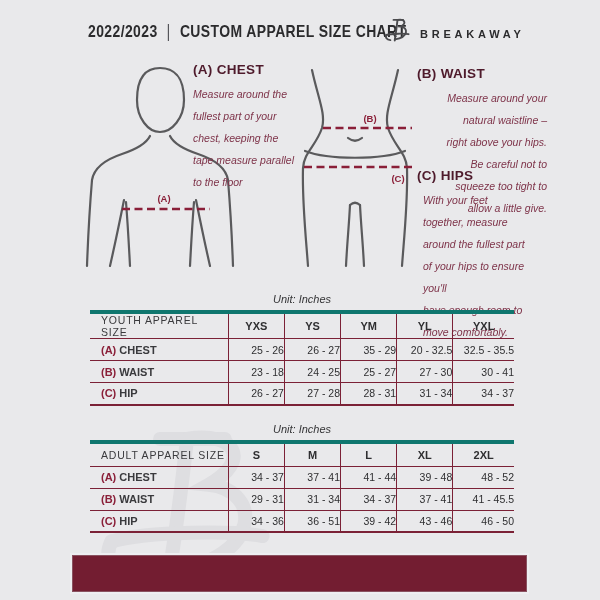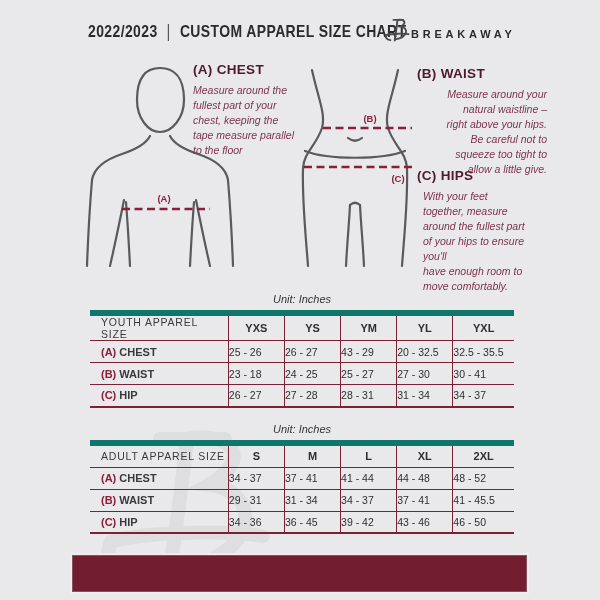--- a/index.html
+++ b/index.html
@@ -20,7 +20,7 @@
   .header-divider { font-weight:normal; color:#55555a; font-size:18px; }
   .brand-group {
     position:absolute; left:384px; top:15px;
-    display:flex; align-items:center; 
+    display:flex; align-items:center; gap:9px;
   }
   .brand-name { font-size:11px; font-weight:bold; letter-spacing:3.8px; color:#2b2b2d; padding-top:6px; }
   

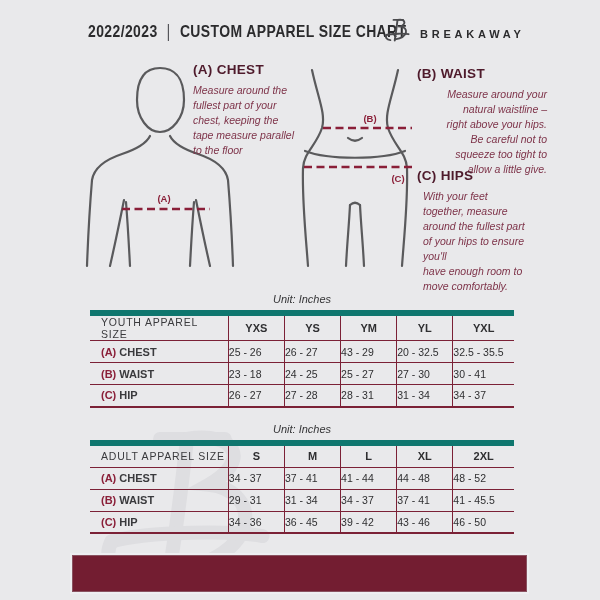--- a/index.html
+++ b/index.html
@@ -29,7 +29,7 @@
     position:absolute; font-size:13.5px; font-weight:bold; color:#4e1a2b; letter-spacing:.3px;
   }
   .diagram-desc {
-    position:absolute; font-size:10.5px; line-height:15px; font-style:italic;
+    position:absolute; font-size:10.5px; line-height:22px; font-style:italic;
     color:#7e3349; white-space:pre-line; width:130px;
   }
   #chest-heading { left:193px; top:62px; }

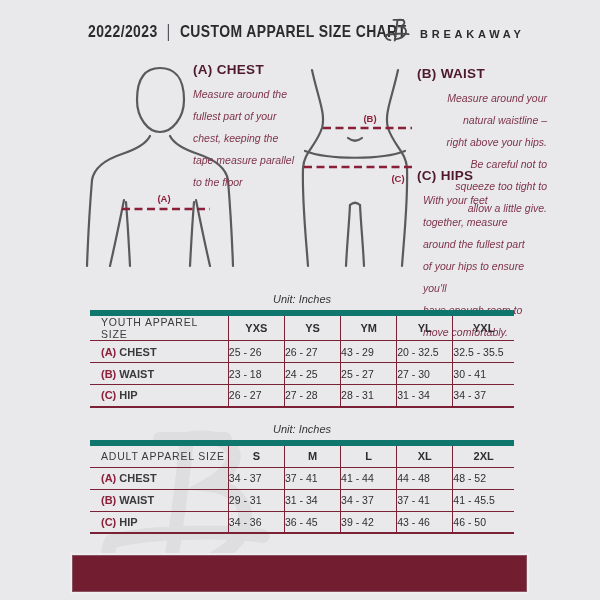--- a/index.html
+++ b/index.html
@@ -48,7 +48,7 @@
   .section-unit  { font-size:11px; font-style:italic; color:#343436; margin-top:18px; }
   table {
     width:424px; margin-top:5px; border-collapse:collapse; table-layout:fixed;
-    border-top:6px solid #0f766e; border-bottom:2px solid #7b2136;
+    border-top:4px solid #0f766e; border-bottom:2px solid #7b2136;
     background:transparent;
   }
   th, td { height:22px; vertical-align:middle; }

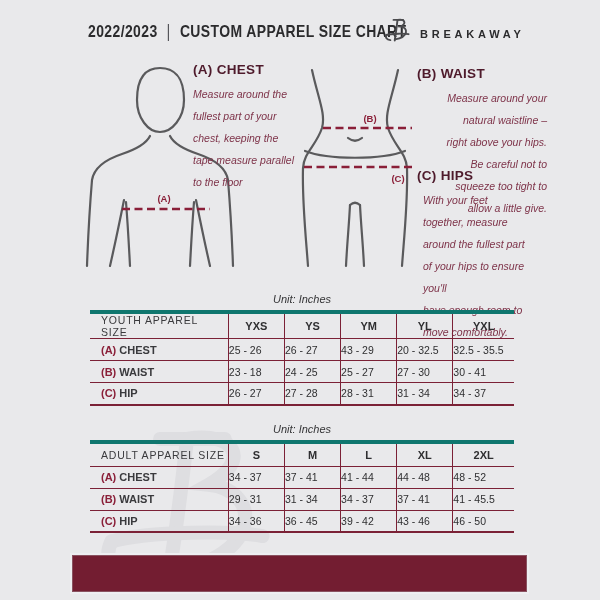--- a/index.html
+++ b/index.html
@@ -65,7 +65,7 @@
   thead th:last-child { width:61px; }
   td.label-cell { text-align:left; padding-left:11px; font-size:11px; font-weight:bold; color:#3a3a3d; }
   td.label-cell .prefix { color:#8a1f38; font-weight:bold; }
-  td.value-cell { text-align:left; font-size:10.5px; color:#2f2f31; }
+  td.value-cell { text-align:right; font-size:10.5px; color:#2f2f31; }
   
   .footer-bar {
     position:absolute; left:72px; top:555px; width:455px; height:37px;

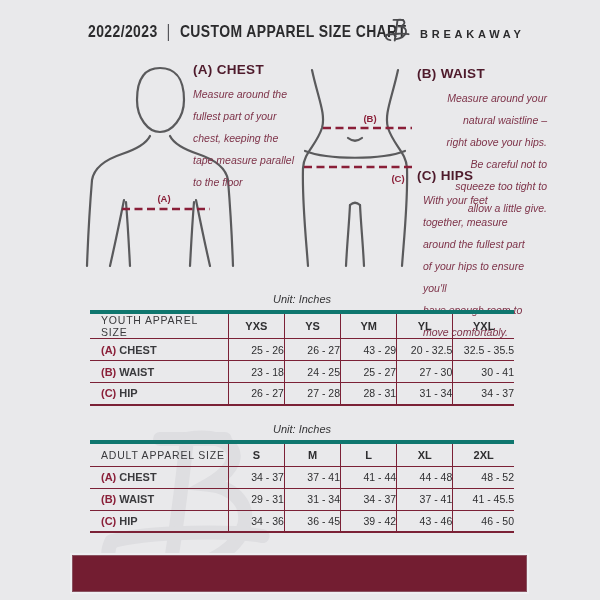--- a/index.html
+++ b/index.html
@@ -183,7 +183,7 @@
           <td class="label-cell"><span class="prefix">(A)</span>&nbsp;CHEST</td>
           <td class="value-cell">25 - 26</td>
           <td class="value-cell">26 - 27</td>
-          <td class="value-cell">43 - 29</td>
+          <td class="value-cell">35 - 29</td>
           <td class="value-cell">20 - 32.5</td>
           <td class="value-cell">32.5 - 35.5</td>
         </tr>

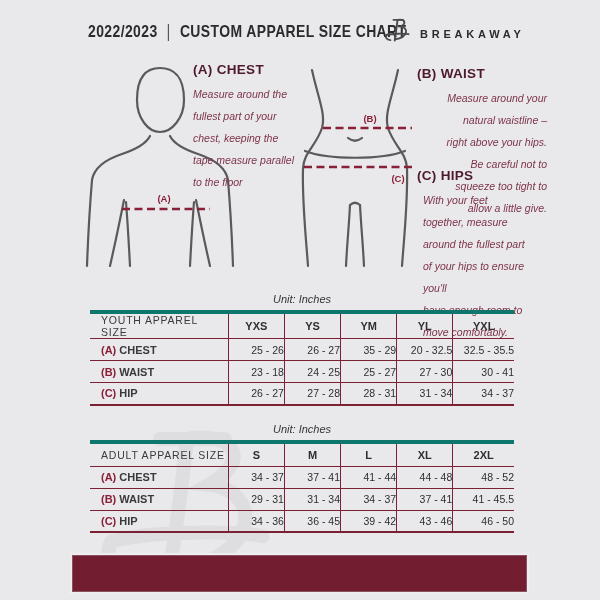--- a/index.html
+++ b/index.html
@@ -226,7 +226,7 @@
           <td class="value-cell">34 - 37</td>
           <td class="value-cell">37 - 41</td>
           <td class="value-cell">41 - 44</td>
-          <td class="value-cell">44 - 48</td>
+          <td class="value-cell">39 - 48</td>
           <td class="value-cell">48 - 52</td>
         </tr>
         <tr>

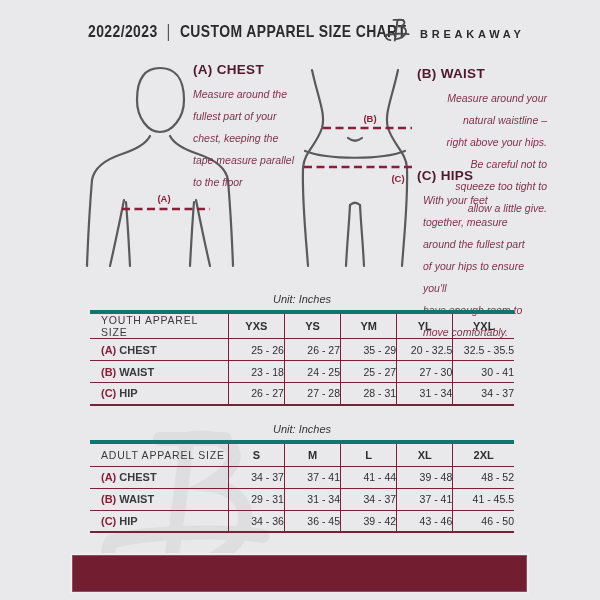--- a/index.html
+++ b/index.html
@@ -240,7 +240,7 @@
         <tr>
           <td class="label-cell"><span class="prefix">(C)</span>&nbsp;HIP</td>
           <td class="value-cell">34 - 36</td>
-          <td class="value-cell">36 - 45</td>
+          <td class="value-cell">36 - 51</td>
           <td class="value-cell">39 - 42</td>
           <td class="value-cell">43 - 46</td>
           <td class="value-cell">46 - 50</td>

